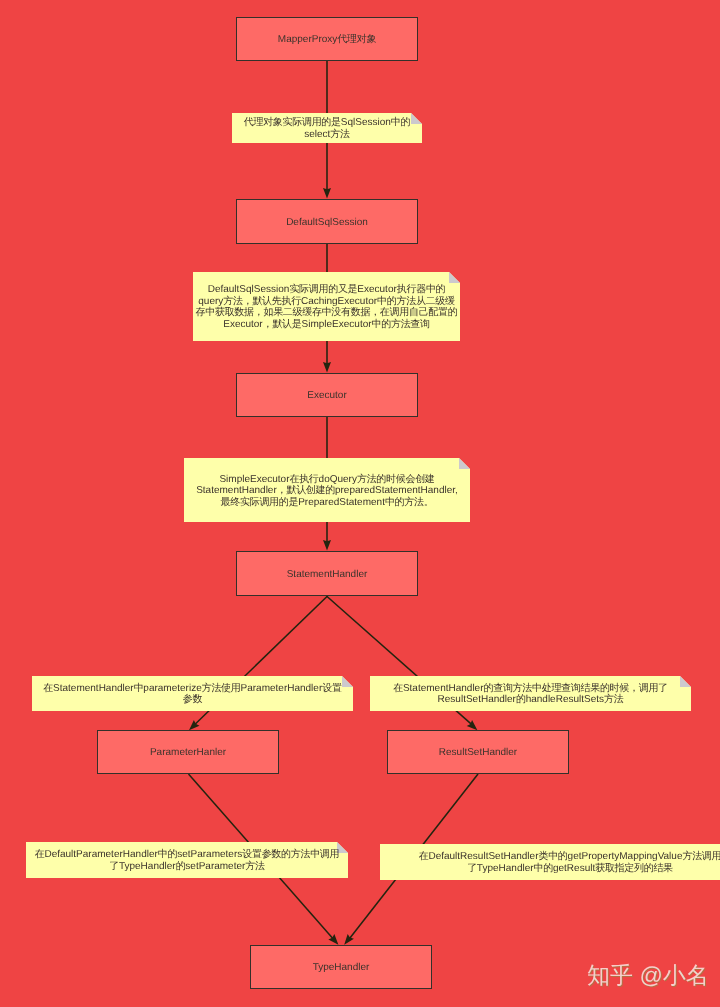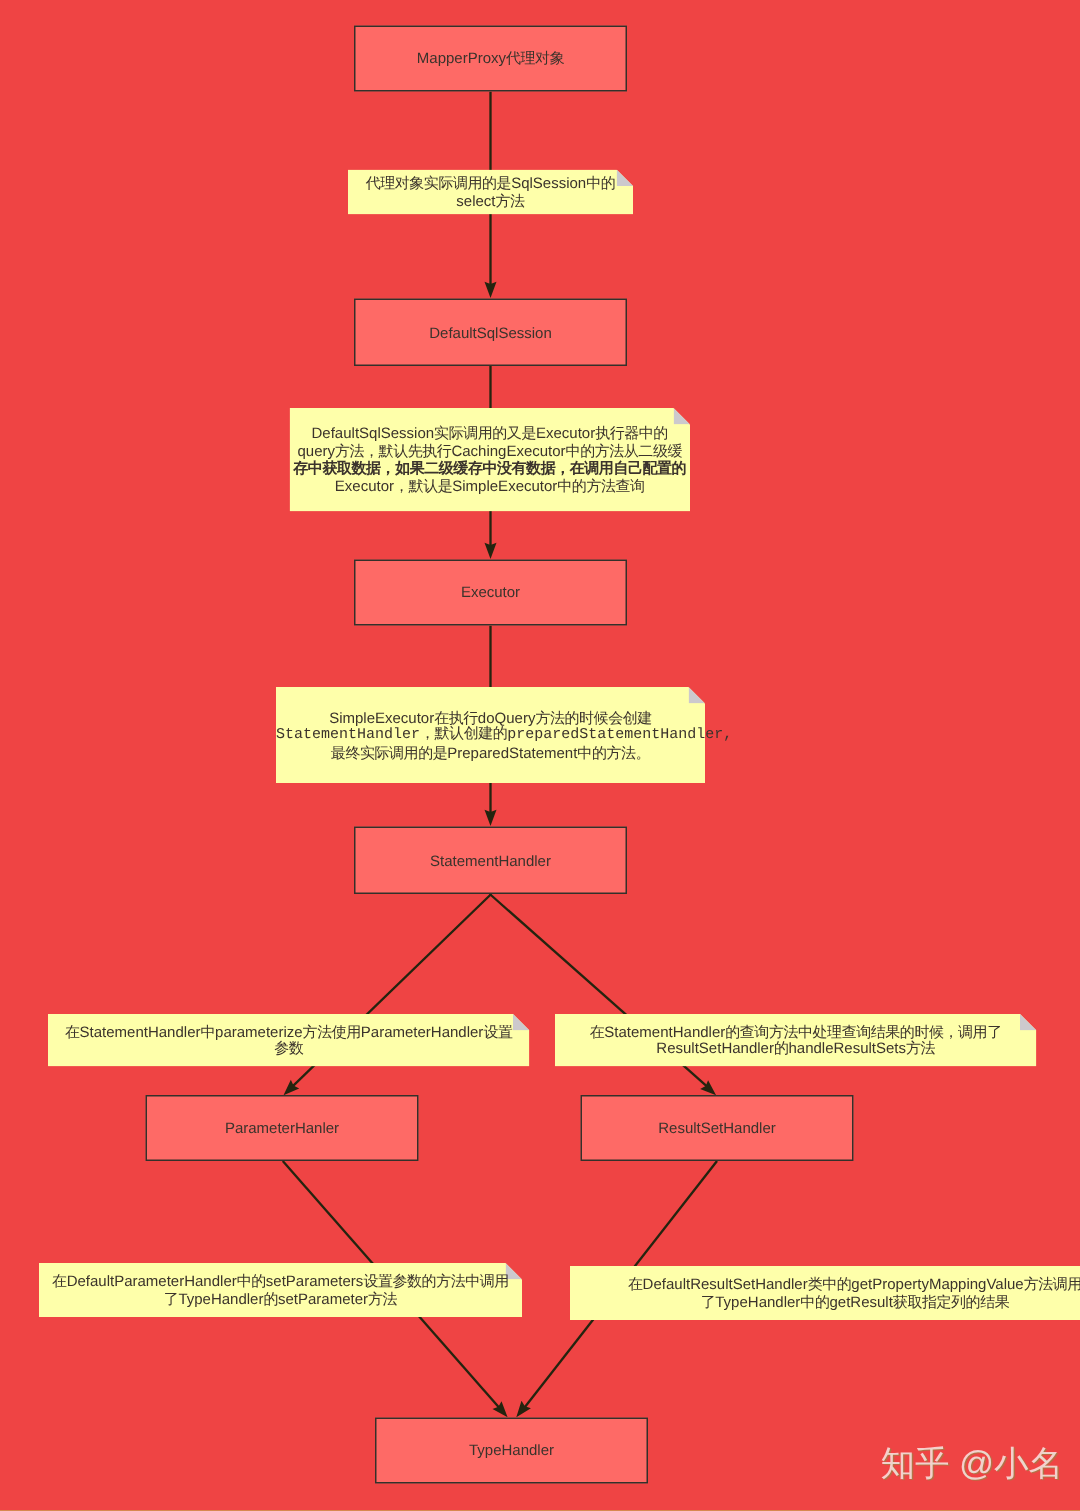--- a/index.html
+++ b/index.html
@@ -97,7 +97,7 @@
     <span class="txt">
         <span style="display: block;">DefaultSqlSession<i class="cjk">实际调用的又是</i>Executor<i class="cjk">执行器中的</i></span>
         <span style="display: block;">query<i class="cjk">方法，默认先执行</i>CachingExecutor<i class="cjk">中的方法从二级缓</i></span>
-        <span style="display: block; font-weight: bold;"><i class="cjk">存中获取数据，如果二级缓存中没有数据，在调用自己配置的</i></span>
+        <span style="display: block;"><i class="cjk">存中获取数据，如果二级缓存中没有数据，在调用自己配置的</i></span>
         <span style="display: block;">Executor<i class="cjk">，默认是</i>SimpleExecutor<i class="cjk">中的方法查询</i></span>
       </span>
   </div>

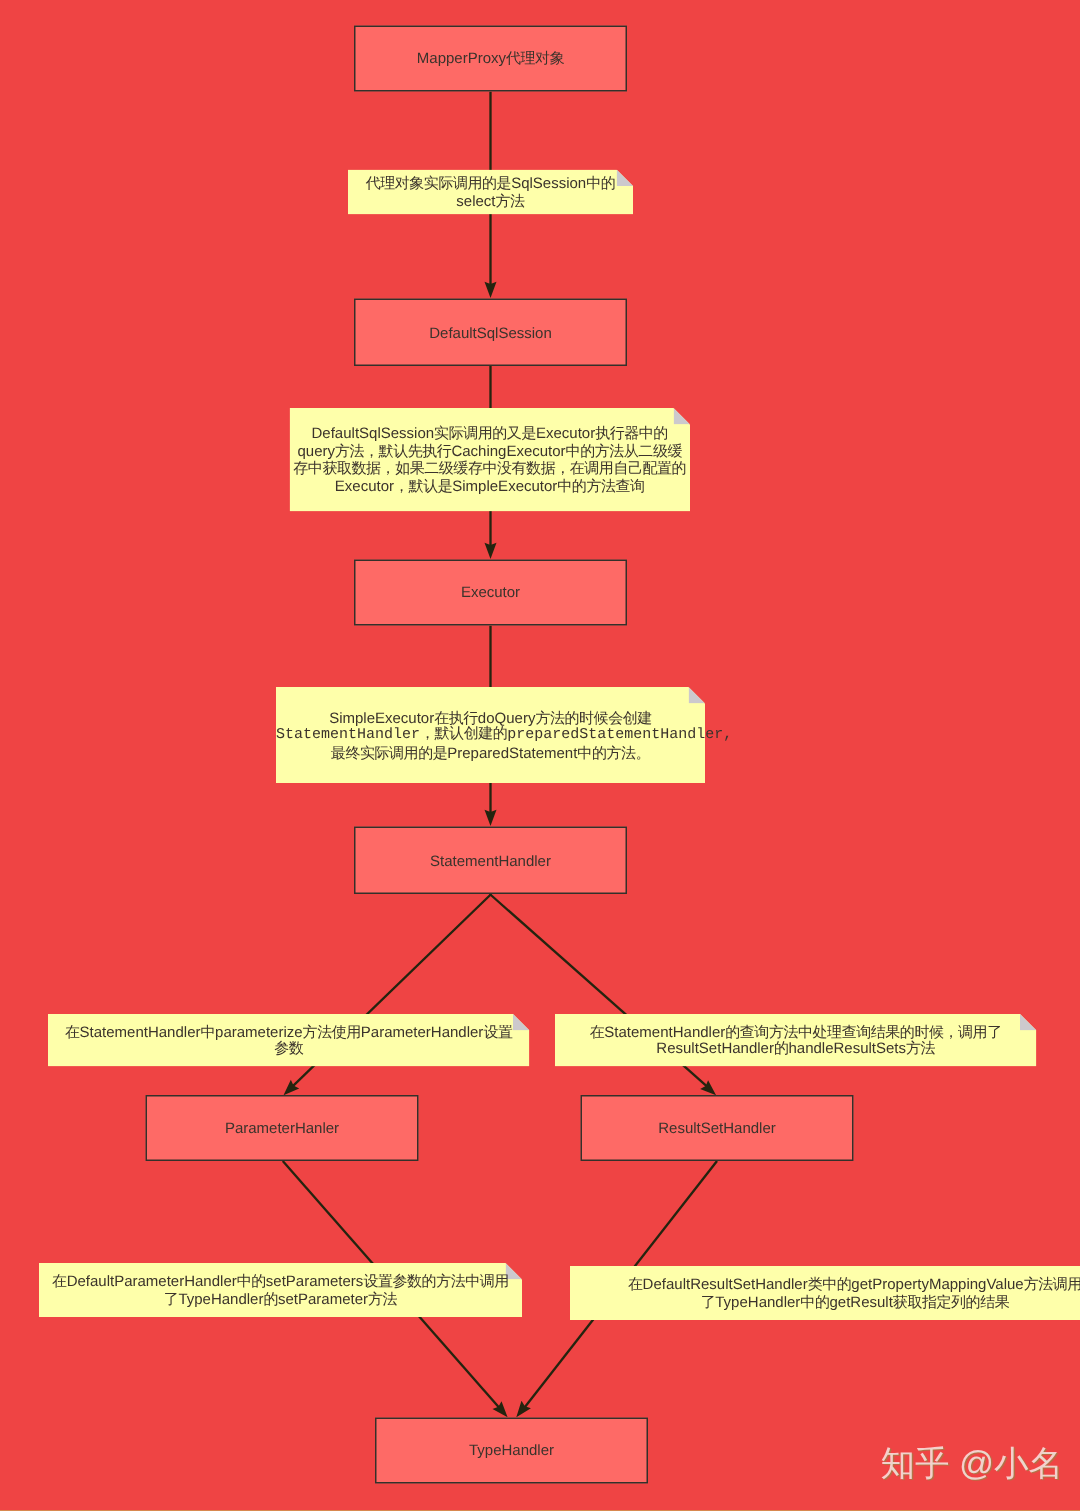--- a/index.html
+++ b/index.html
@@ -106,7 +106,7 @@
     <span class="fold"></span>
     <span class="txt">
         <span style="display: block;">SimpleExecutor<i class="cjk">在执行</i>doQuery<i class="cjk">方法的时候会创建</i></span>
-        <span style="display: block; font-family: Liberation Mono, monospace;">StatementHandler<i class="cjk">，默认创建的</i>preparedStatementHandler,</span>
+        <span style="display: block;">StatementHandler<i class="cjk">，默认创建的</i>preparedStatementHandler,</span>
         <span style="display: block;"><i class="cjk">最终实际调用的是</i>PreparedStatement<i class="cjk">中的方法。</i></span>
       </span>
   </div>

